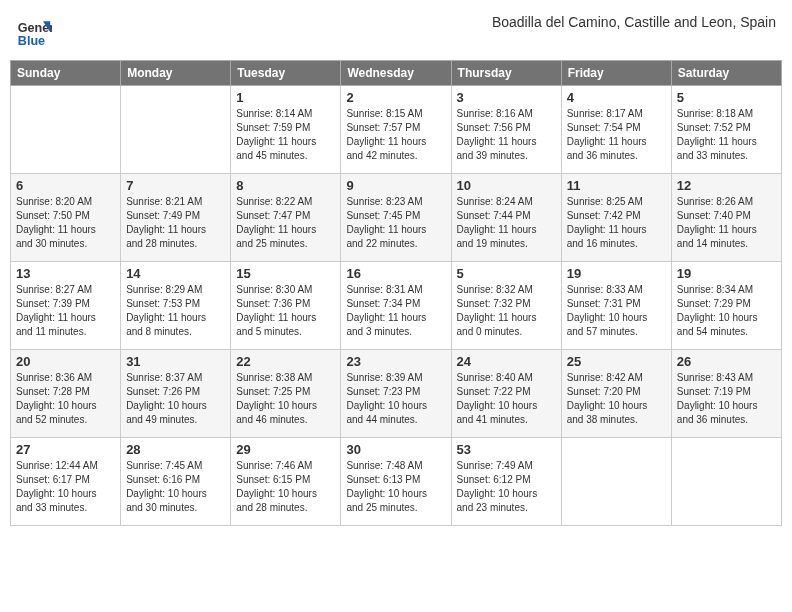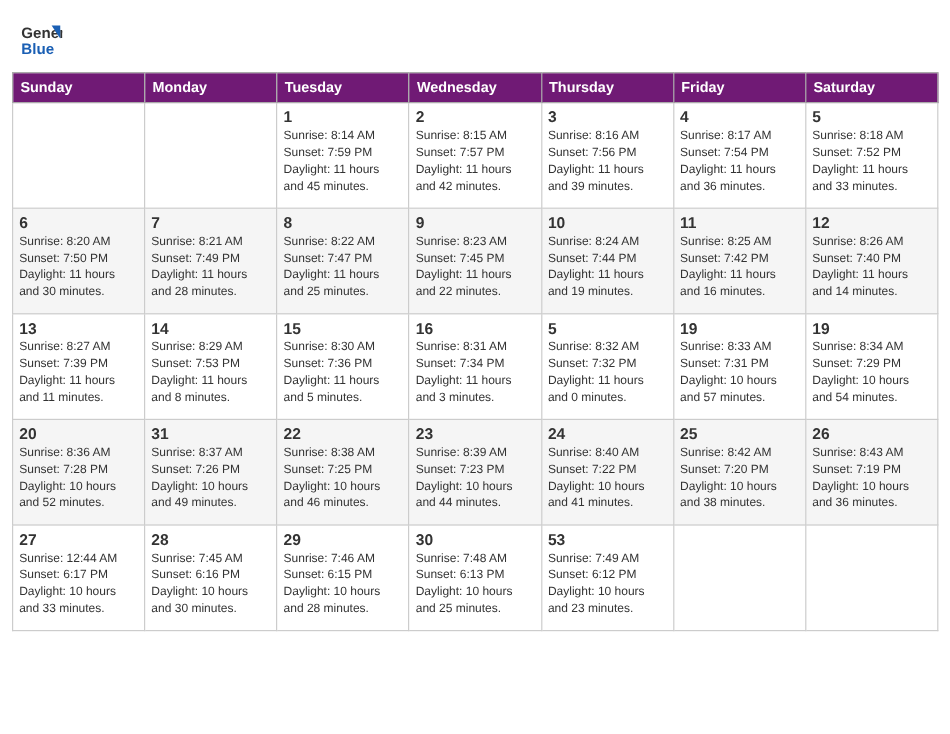--- a/index.html
+++ b/index.html
@@ -91,6 +91,7 @@
     </svg>
   </div>
   <div class="title-area">
+    <div class="subtitle">Boadilla del Camino, Castille and Leon, Spain</div>
   </div>
 </div>
 

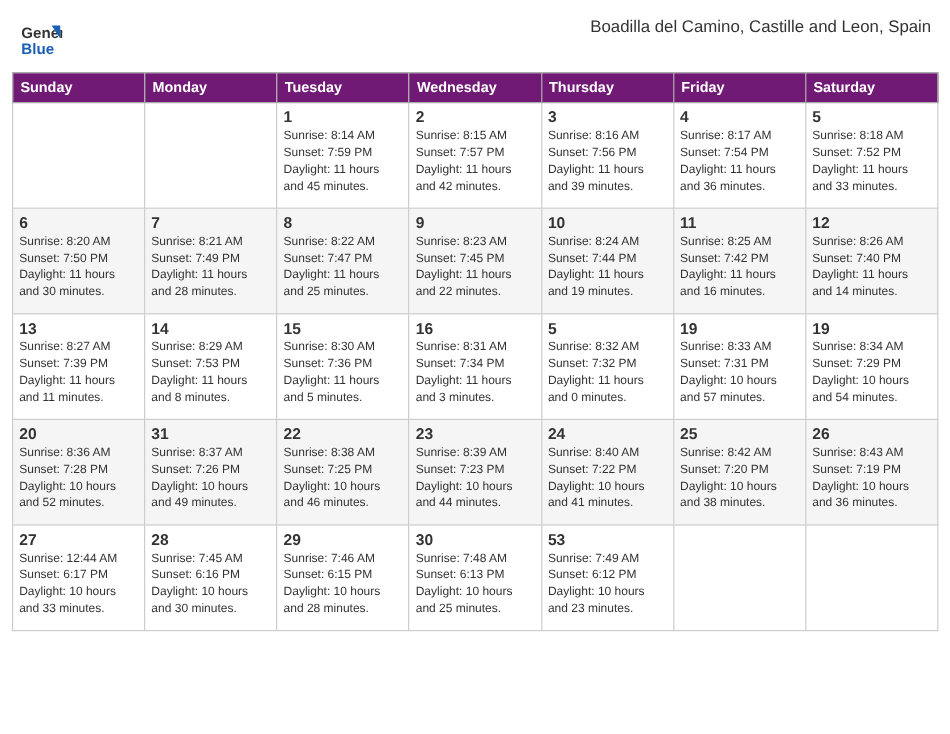--- a/index.html
+++ b/index.html
@@ -77,7 +77,7 @@
     }
     tr:nth-child(even) td { background: #f5f5f5; }
     tr:nth-child(odd) td { background: #fff; }
-    .calendar thead tr th { background: #701a75; }
+    .calendar thead tr th { background: #737373; }
   </style>
 </head>
 <body>

